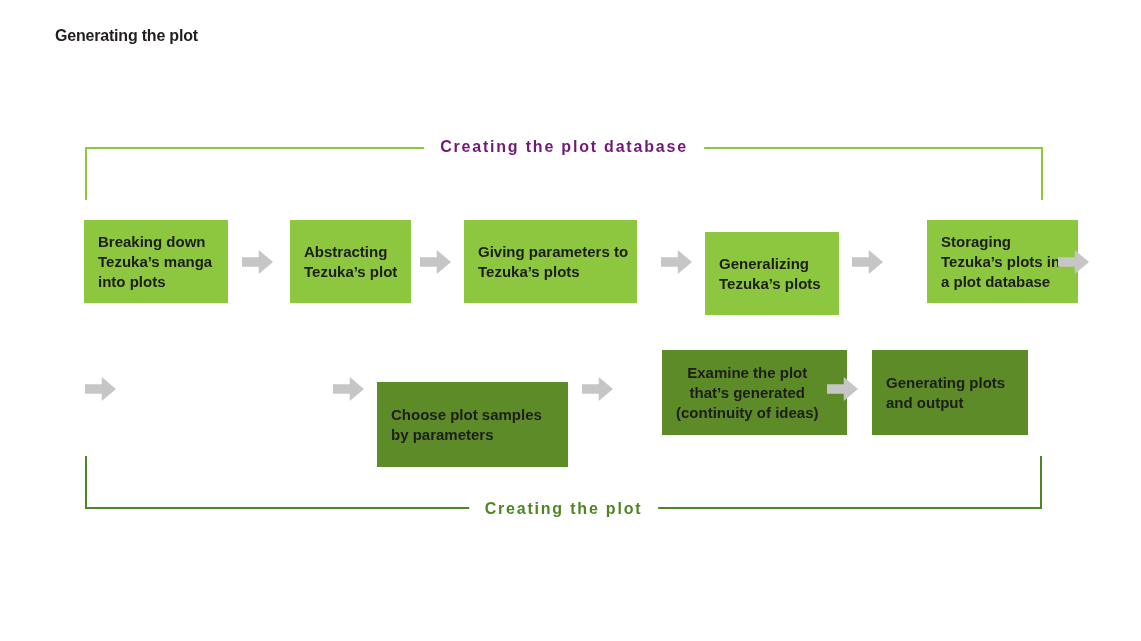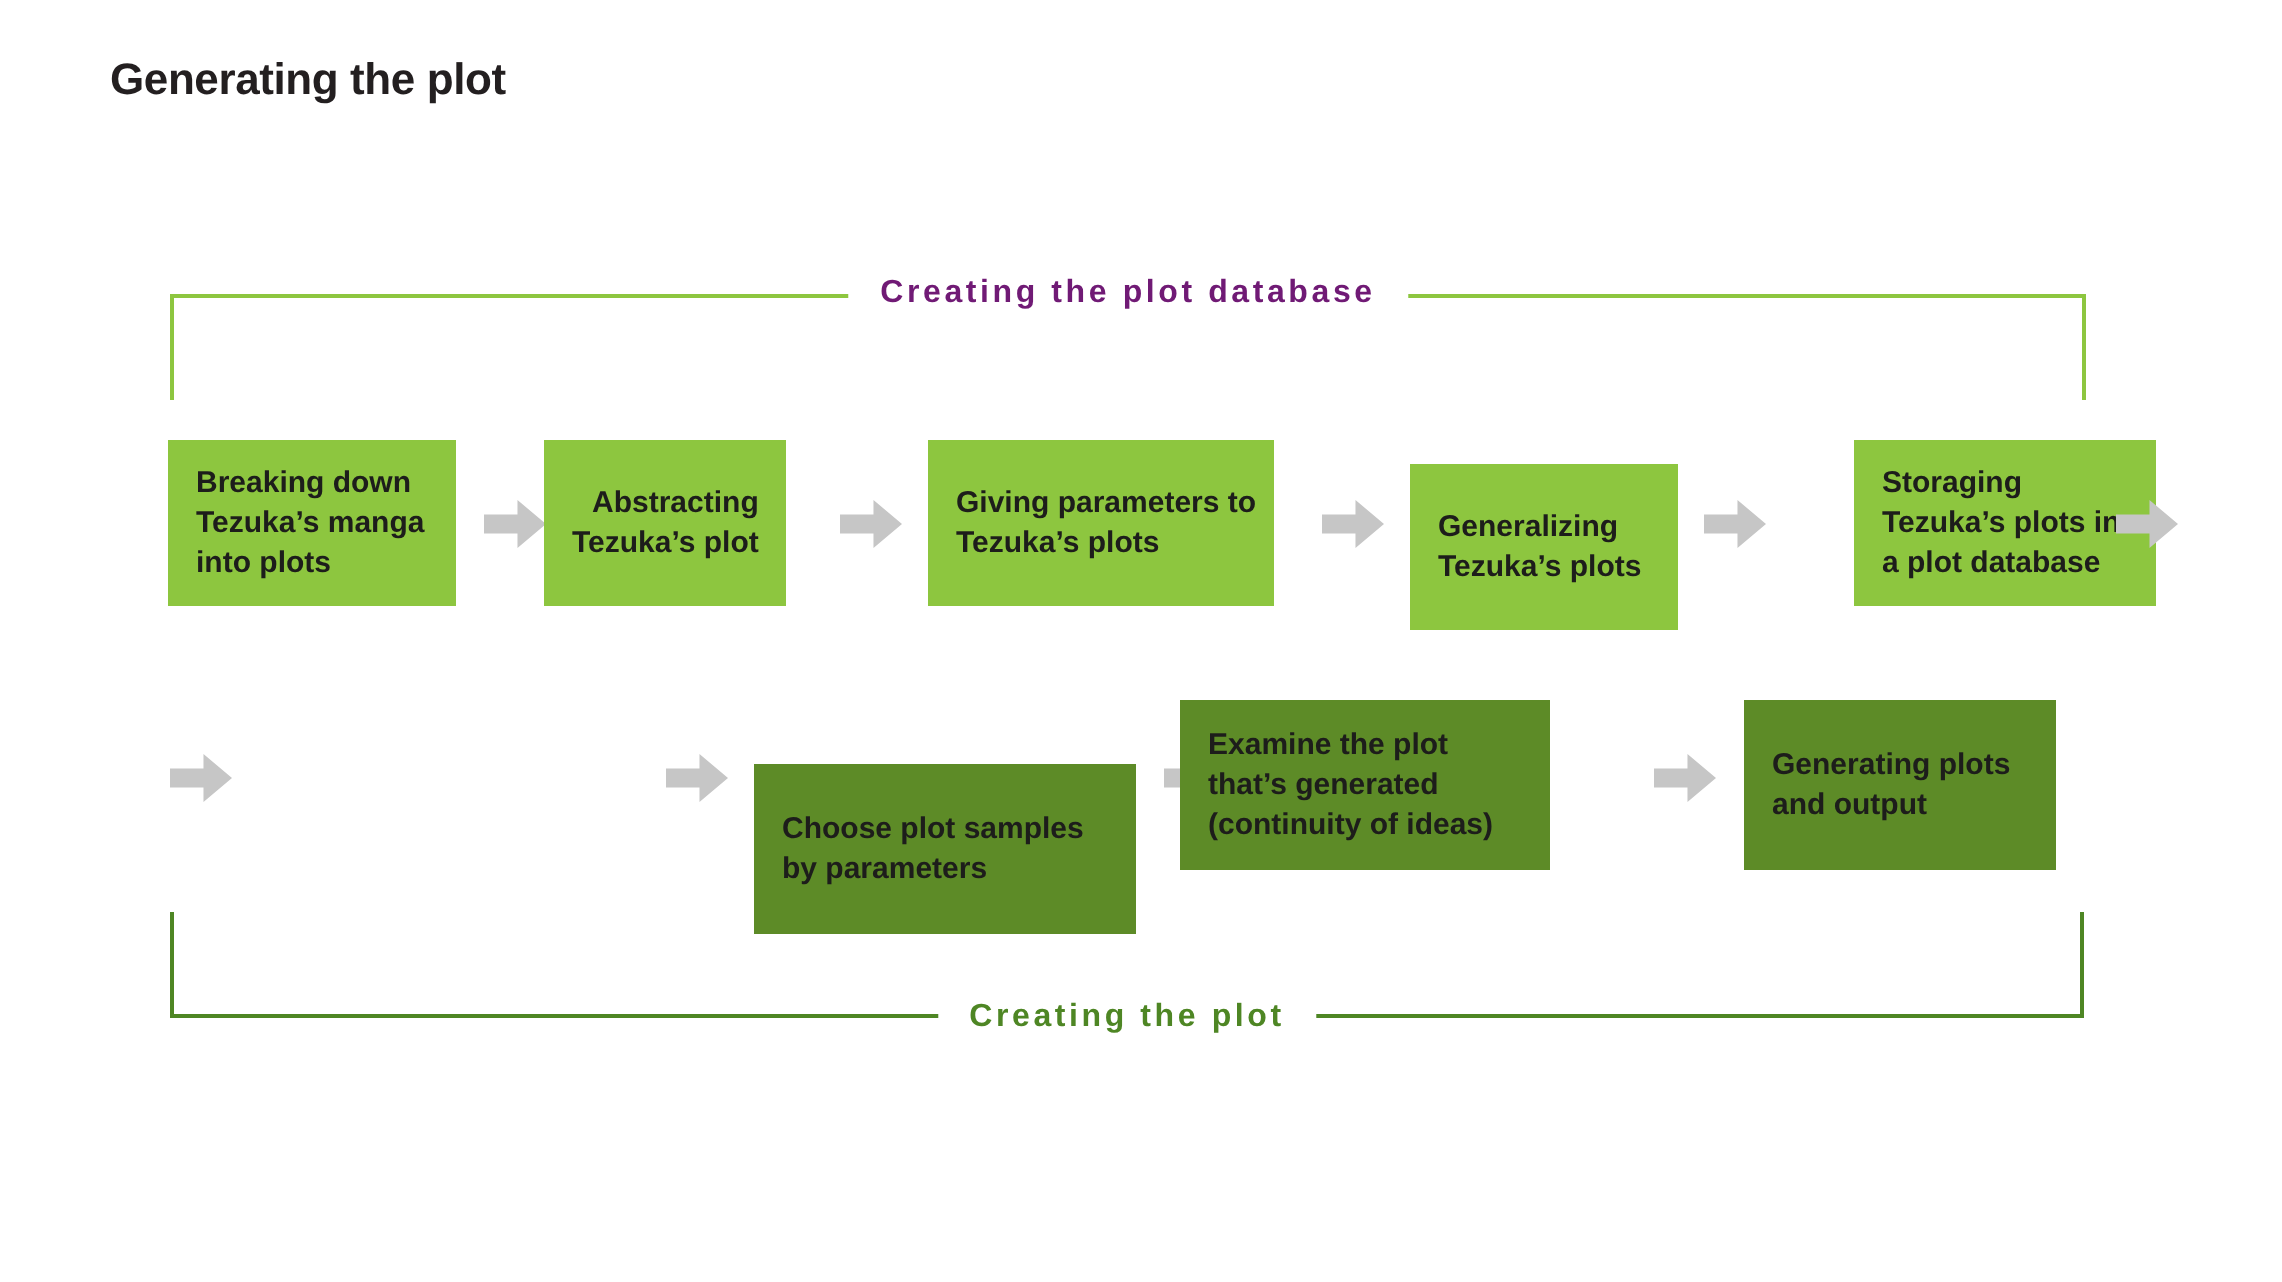--- a/index.html
+++ b/index.html
@@ -20,7 +20,7 @@
     left: 55px;
     top: 27px;
     margin: 0;
-    font-size: 22px;
+    font-size: 16px;
     font-weight: 700;
     color: #231f20;
     letter-spacing: -0.2px;

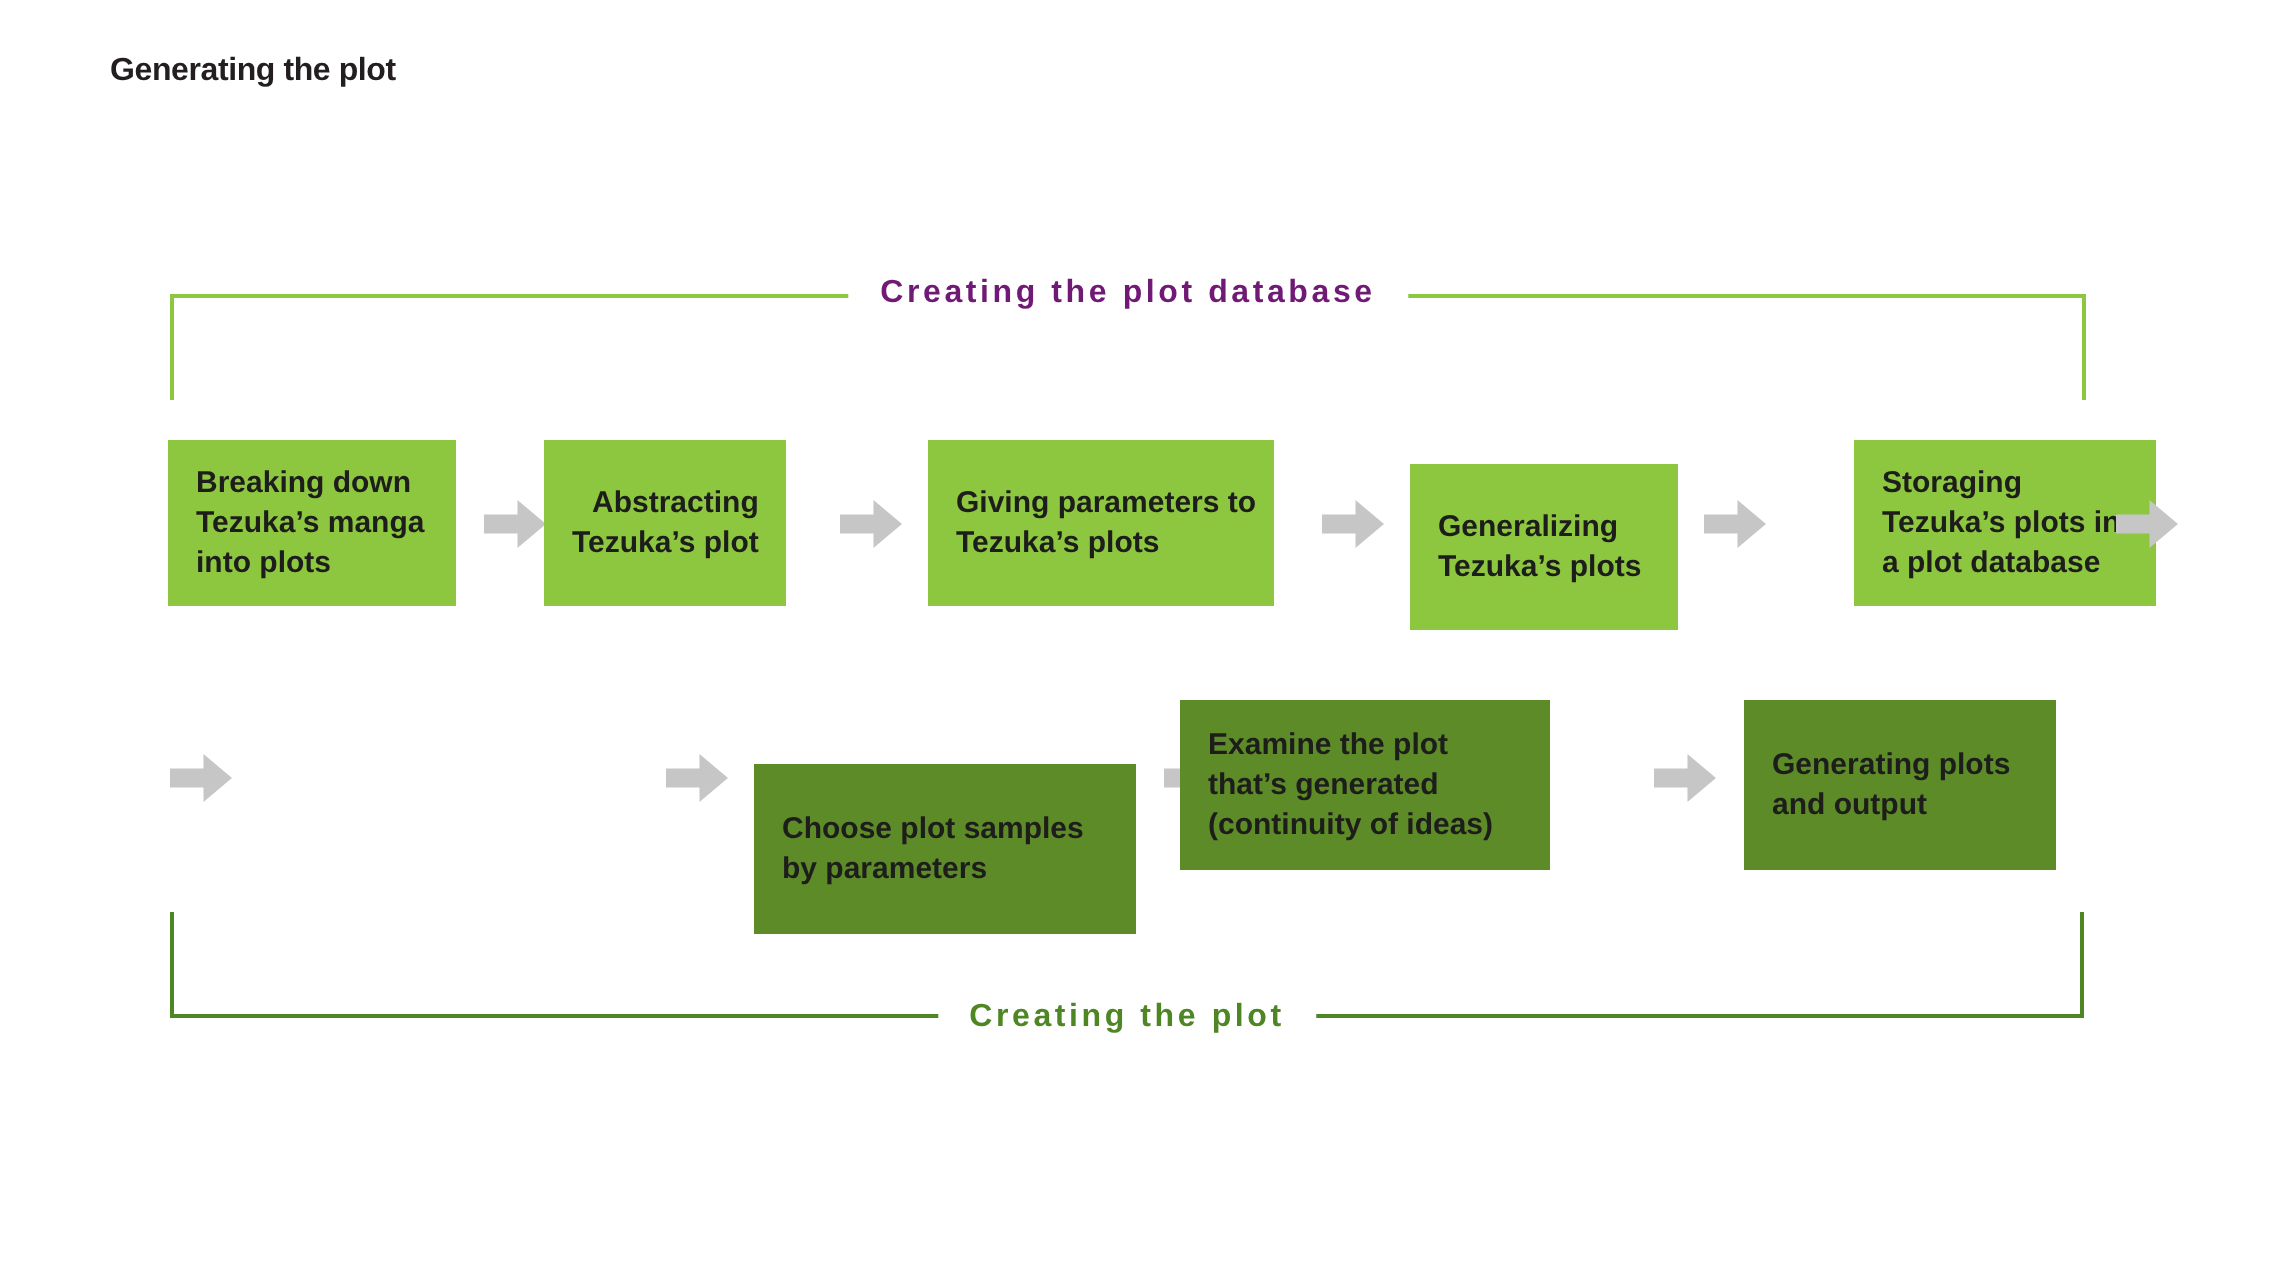--- a/index.html
+++ b/index.html
@@ -110,7 +110,7 @@
 Tezuka’s manga
 into plots</div>
   <div class="arrow a1" style="left:242px;"></div>
-  <div class="box light r1" style="left:272px; width:121px;text-align:right;">Abstracting
+  <div class="box light r1" style="left:290px; width:121px;">Abstracting
 Tezuka’s plot</div>
   <div class="arrow a1" style="left:420px;"></div>
   <div class="box light r1" style="left:464px; width:173px;">Giving parameters to

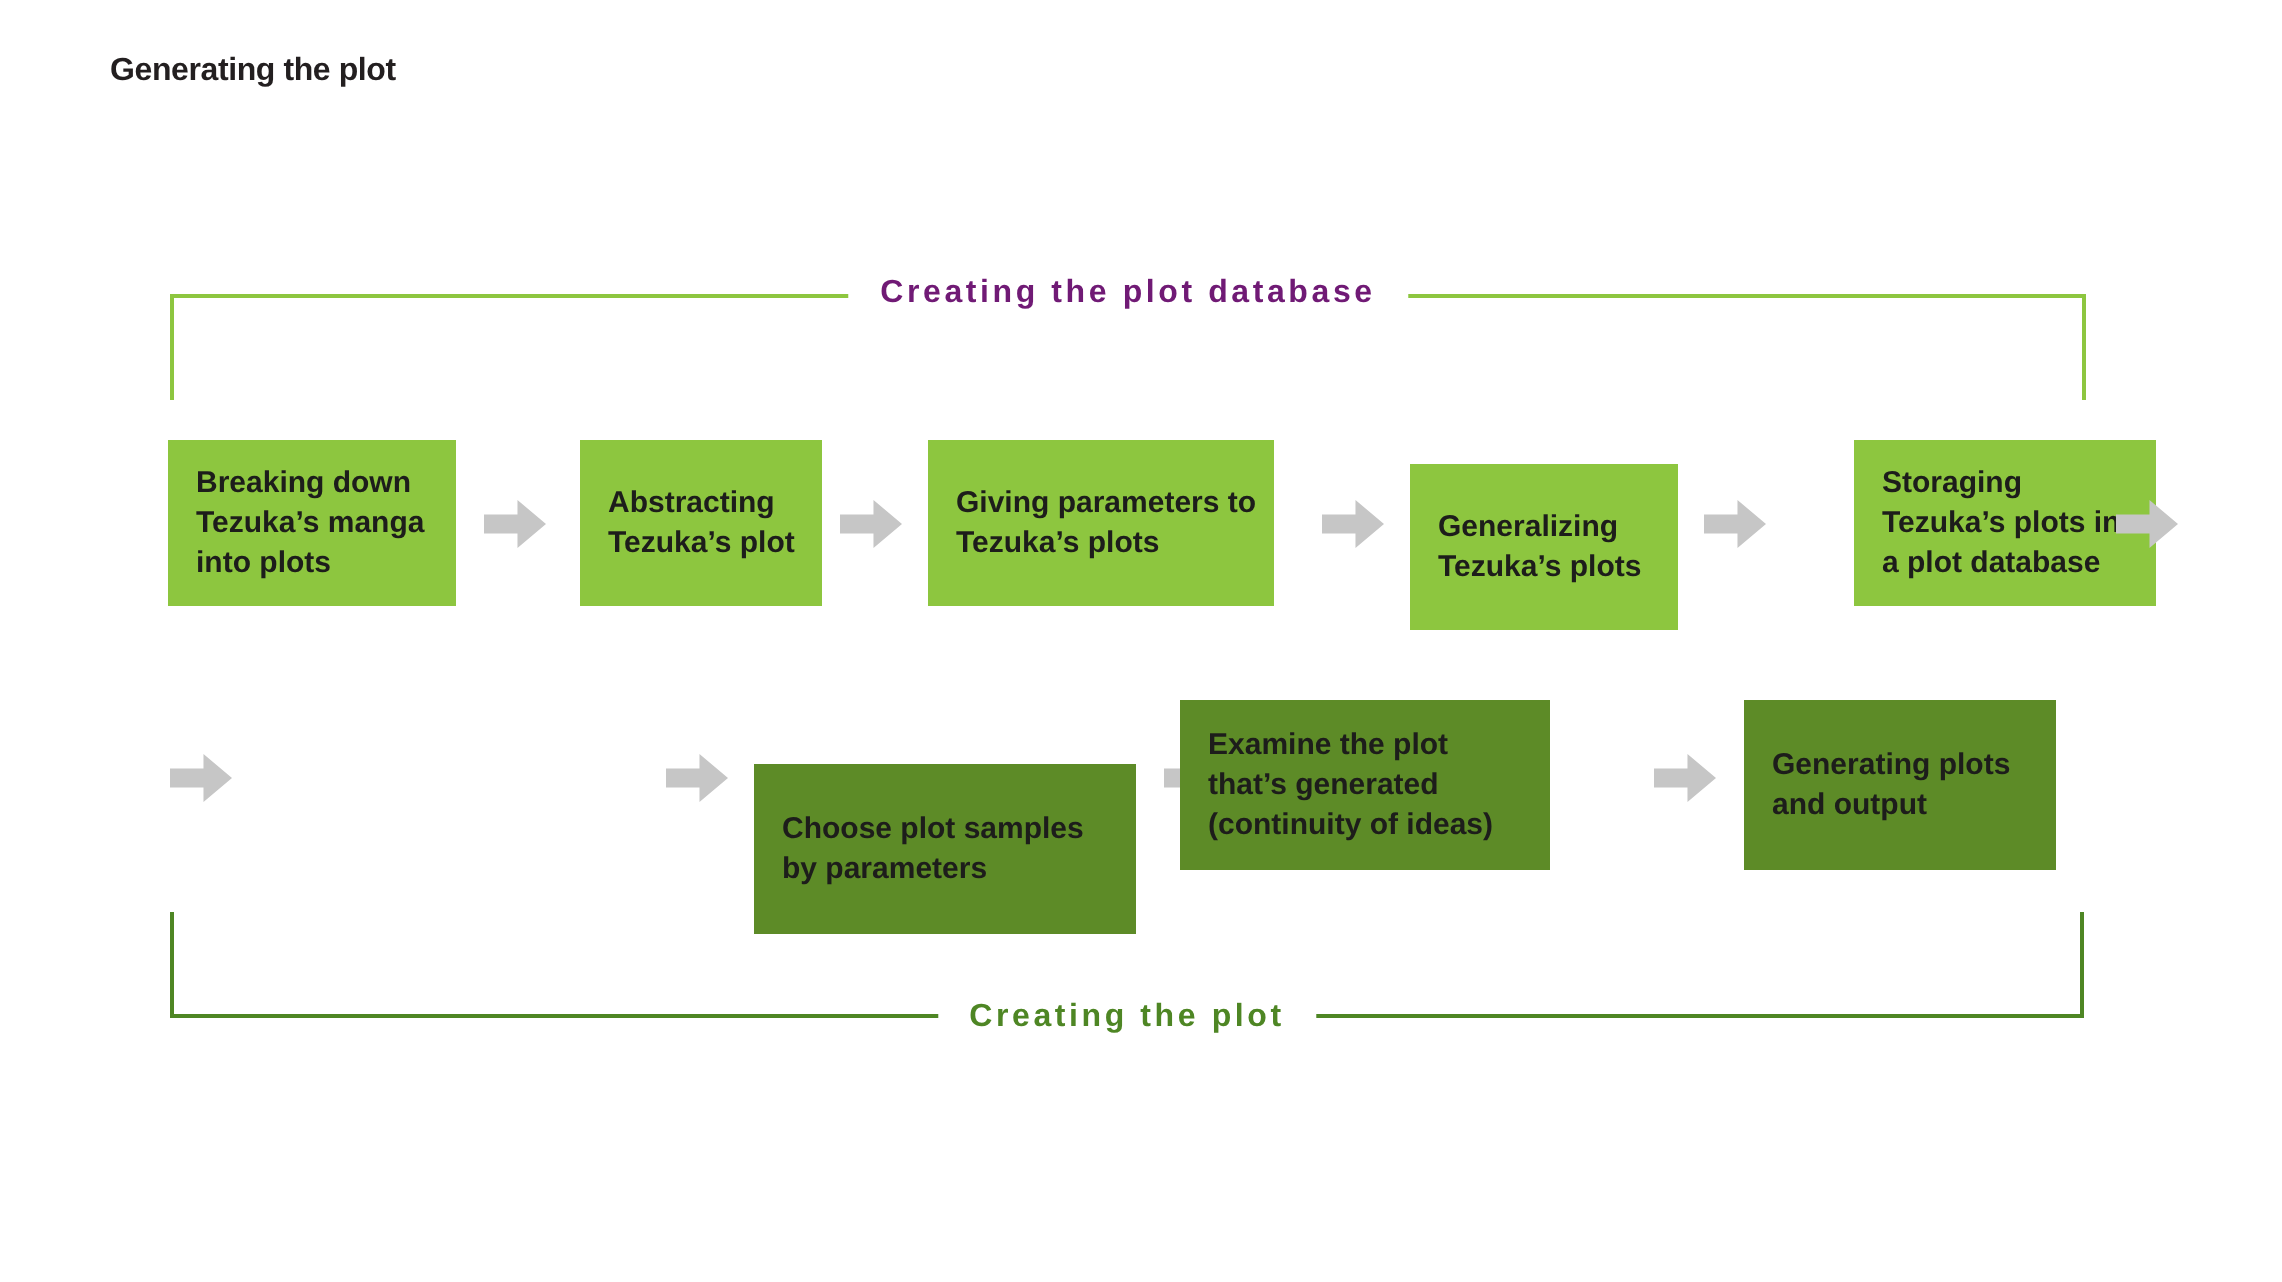--- a/index.html
+++ b/index.html
@@ -129,7 +129,7 @@
   <div class="box dark r2" style="left:377px; width:191px;margin-top:32px;">Choose plot samples
 by parameters</div>
   <div class="arrow a2" style="left:582px;"></div>
-  <div class="box dark r2" style="left:590px; width:185px;">Examine the plot
+  <div class="box dark r2" style="left:662px; width:185px;text-align:center;">Examine the plot
 that’s generated
 (continuity of ideas)</div>
   <div class="arrow a2" style="left:827px;"></div>

